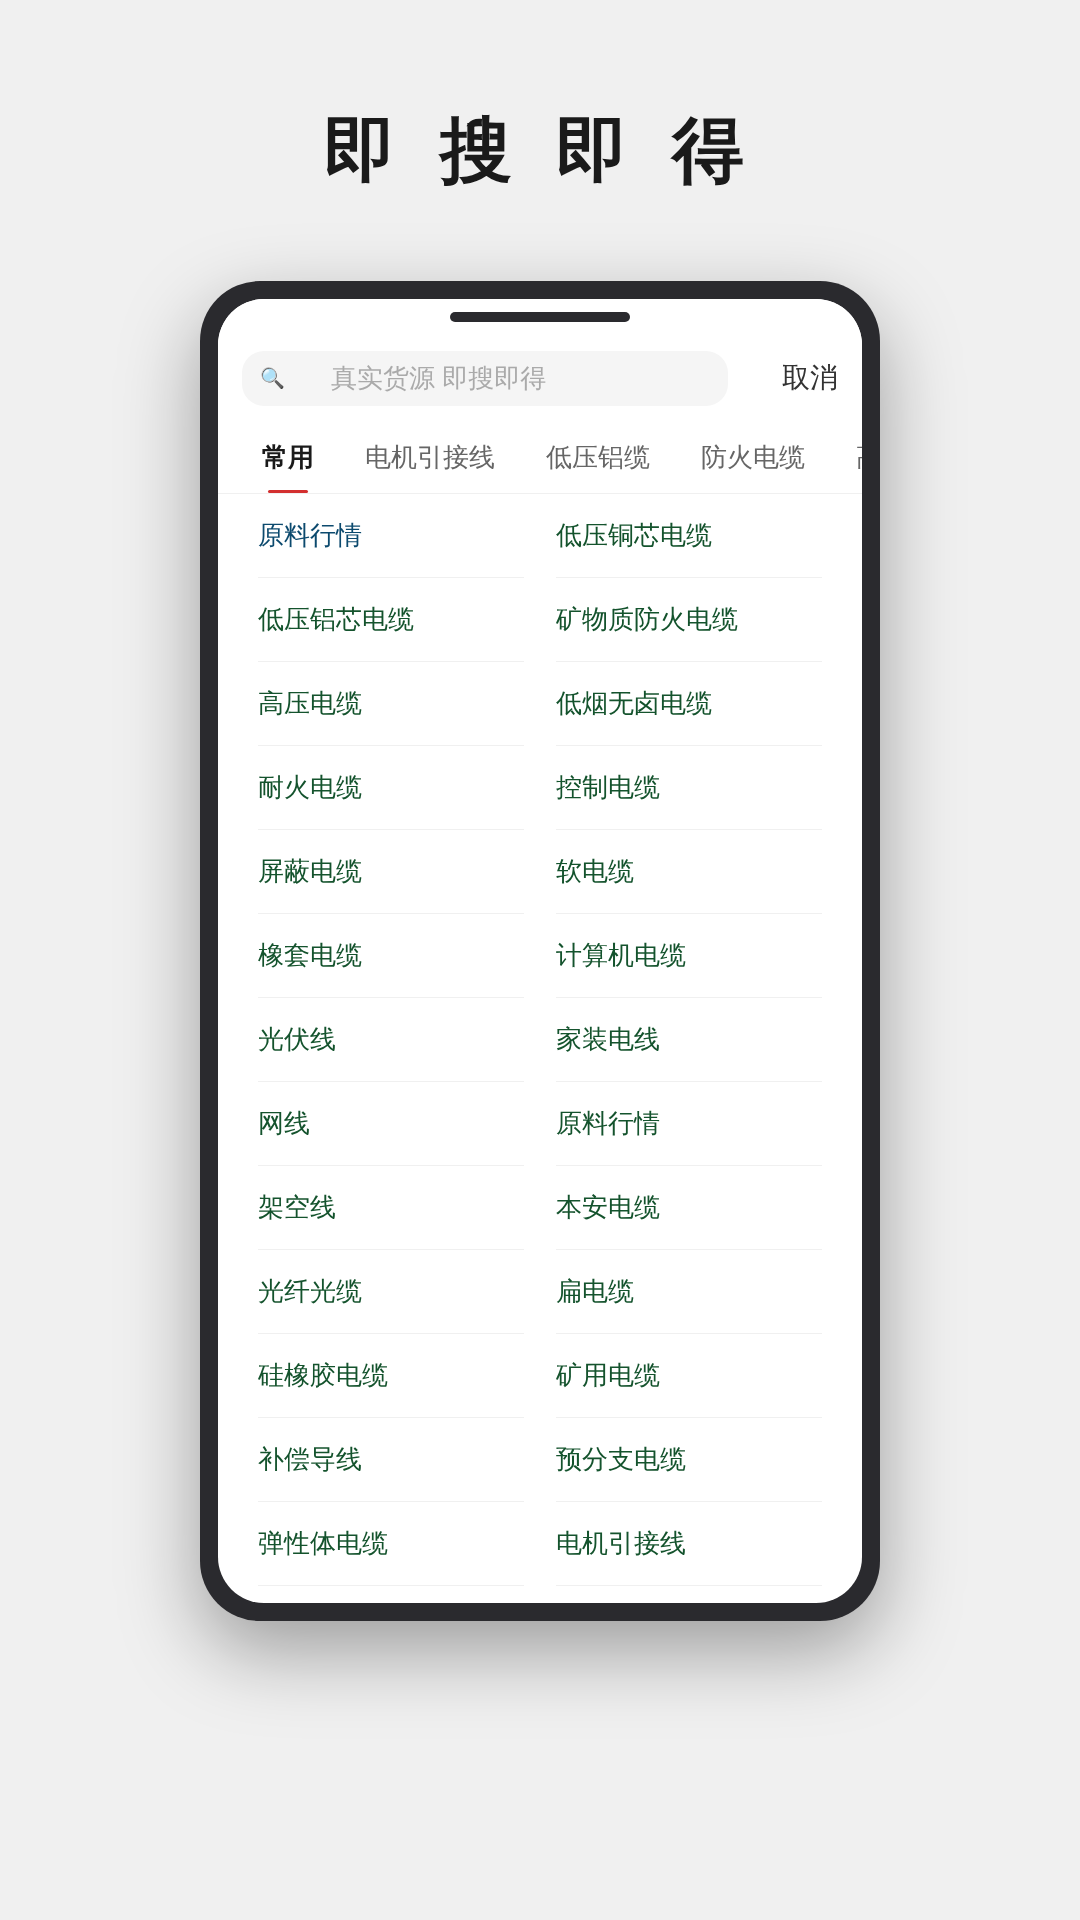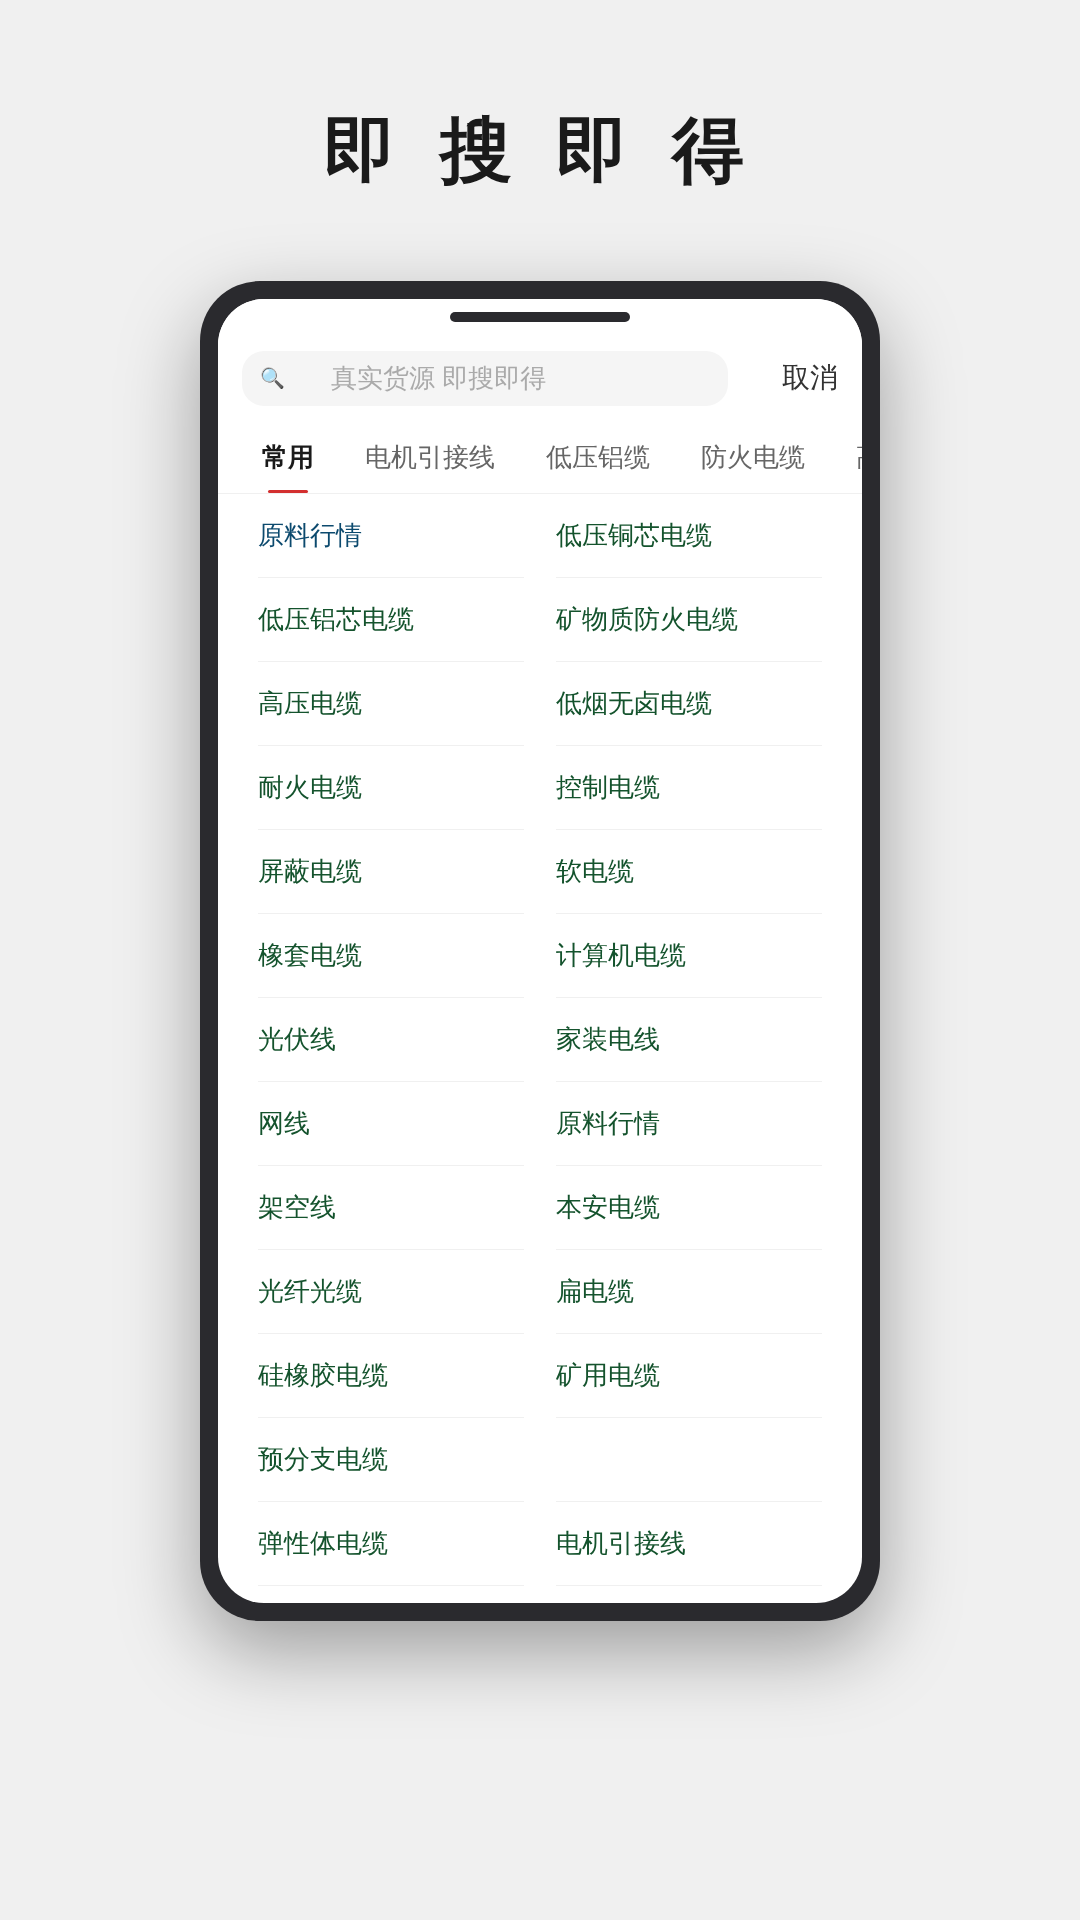--- a/index.html
+++ b/index.html
@@ -259,6 +259,7 @@
           <div class="list-item">矿用电缆</div>
           <div class="divider-line" style="grid-column: 1;"></div>
           <div class="divider-line" style="grid-column: 2;"></div>
+          <div class="list-item">补偿导线</div>
           <div class="list-item">预分支电缆</div>
           <div class="divider-line" style="grid-column: 1;"></div>
           <div class="divider-line" style="grid-column: 2;"></div>

